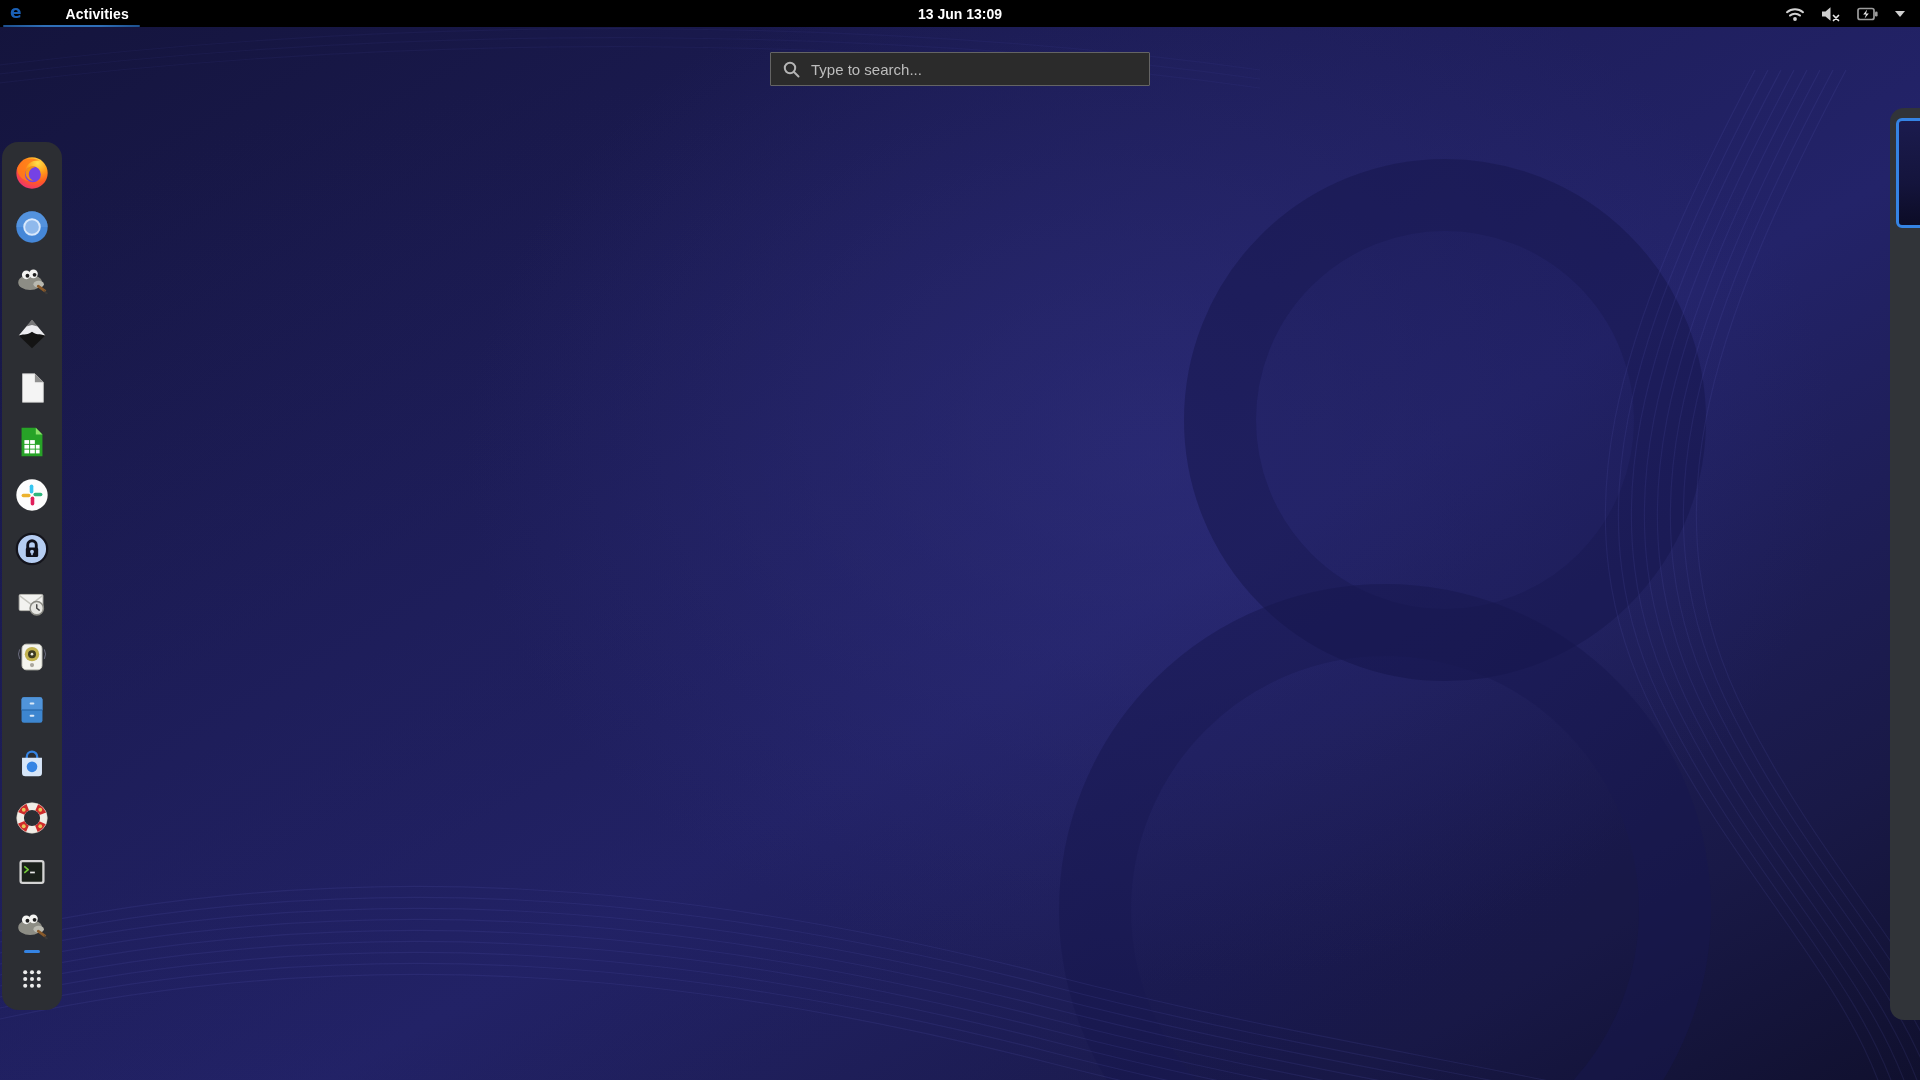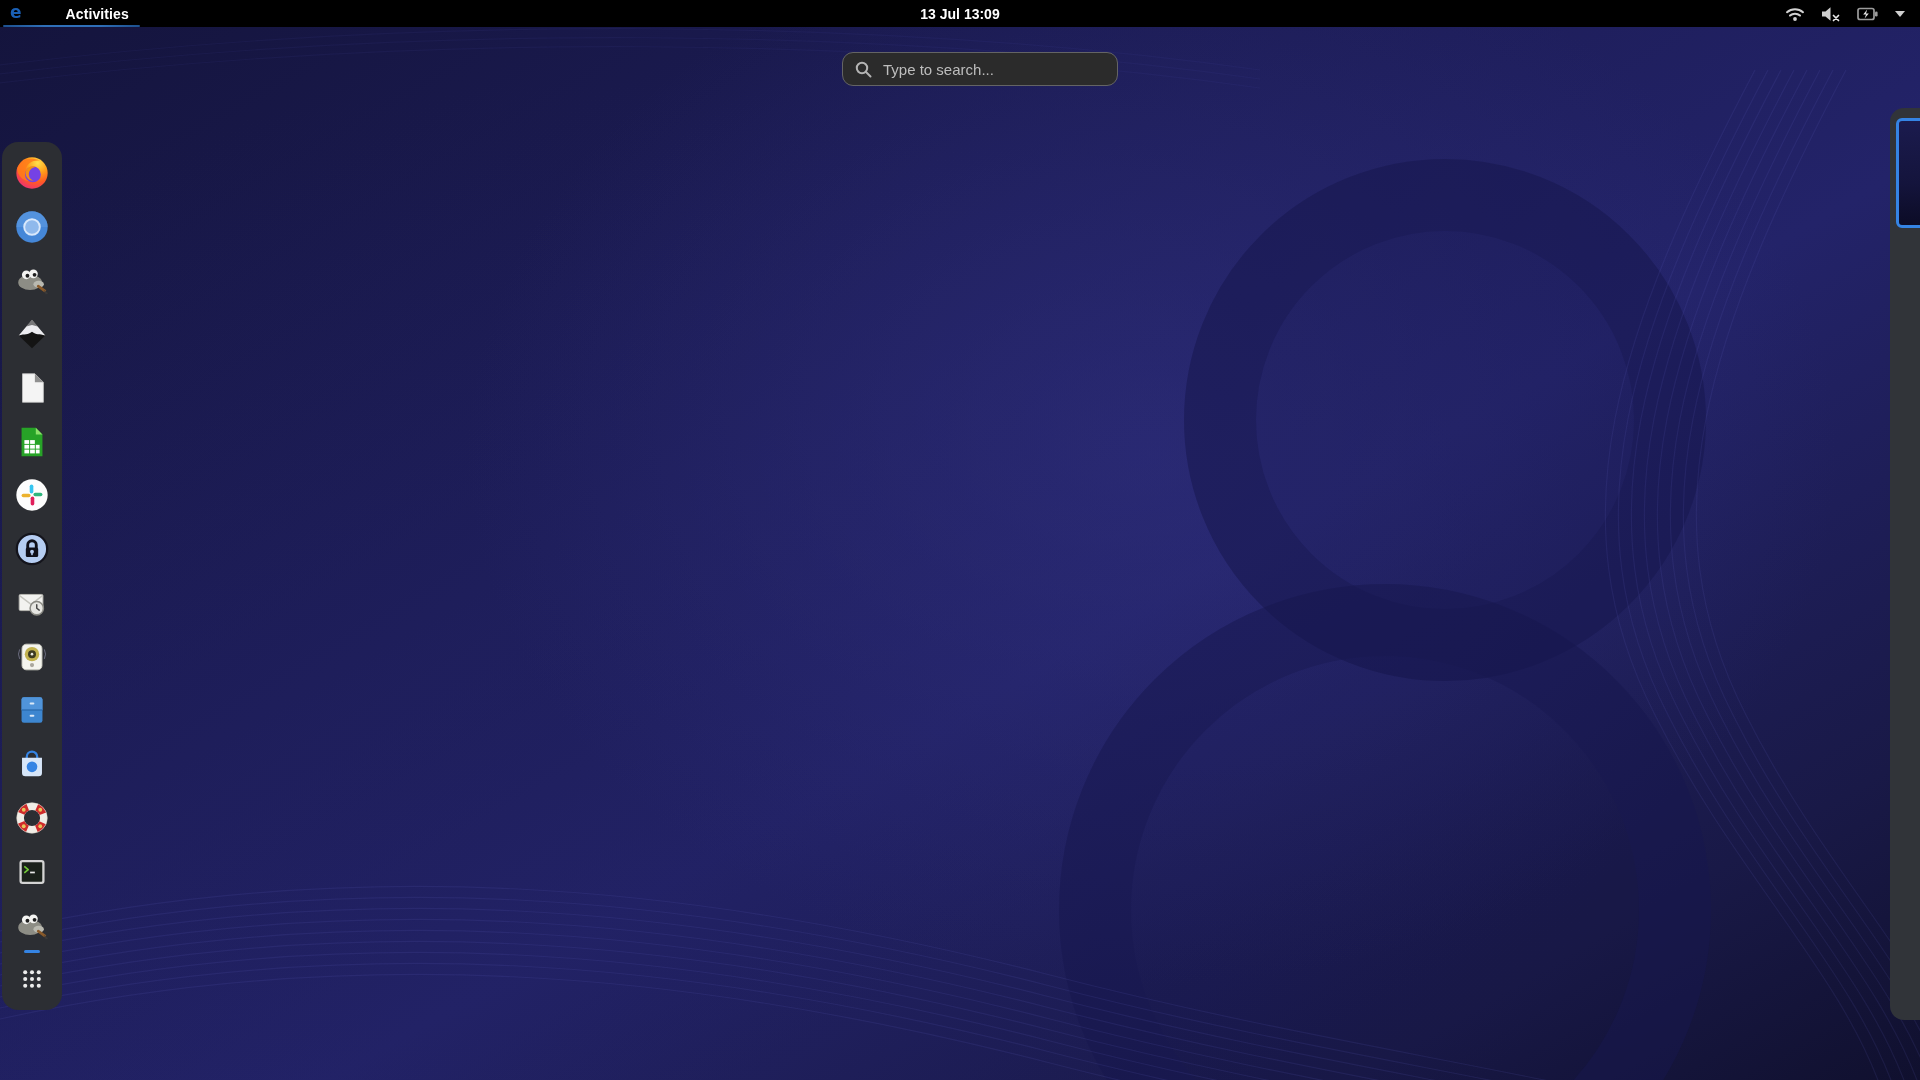--- a/index.html
+++ b/index.html
@@ -131,7 +131,7 @@
     <span class="activities-label">Activities</span>
   </button>
 
-  <div class="clock">13 Jul 13:09</div>
+  <div class="clock">13 Jun 13:09</div>
 
   <div class="status-area">
     <svg width="20" height="16" viewBox="0 0 20 16">

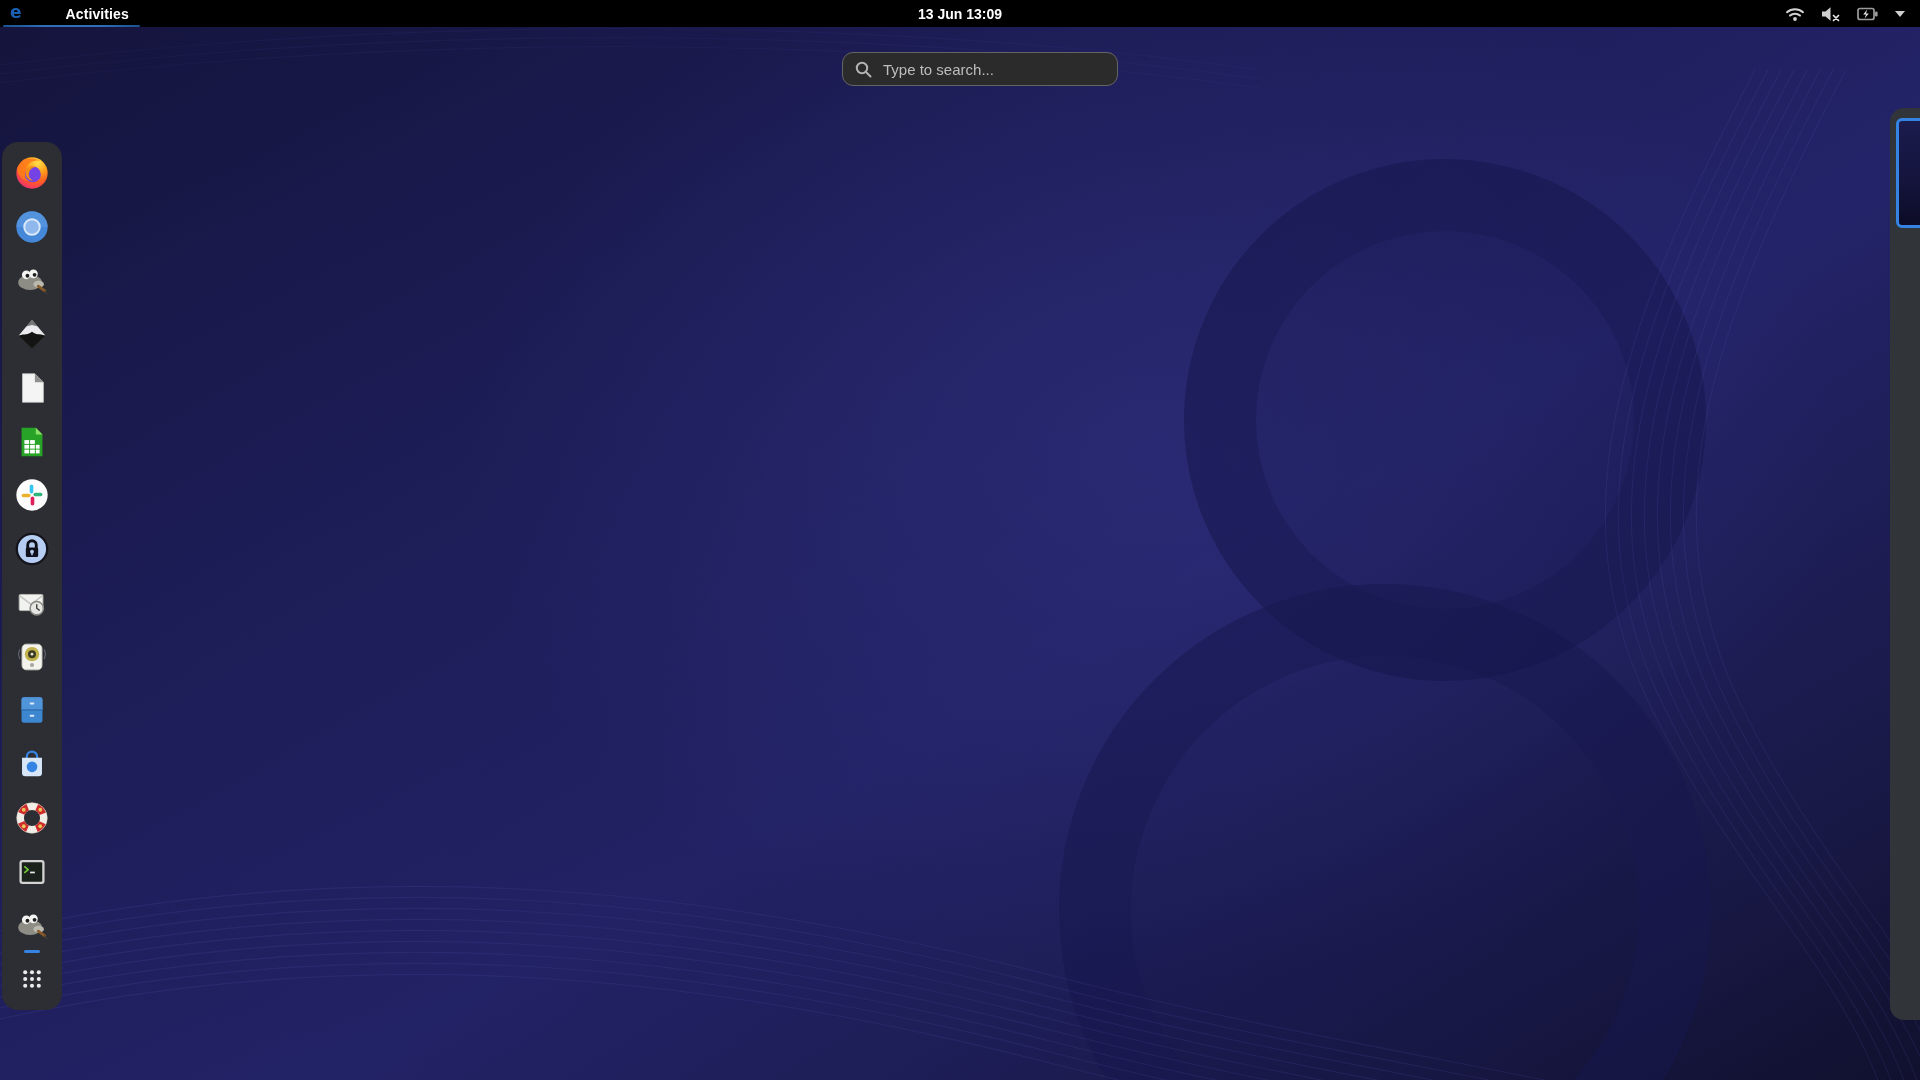--- a/index.html
+++ b/index.html
@@ -45,9 +45,9 @@
   
   .search-entry{
     position:absolute;top:52px;left:50%;transform:translateX(-50%);
-    width:276px;height:34px;box-sizing:border-box;
-    background:#2b2b2b;border:1px solid #646464;border-radius:11px;
-    display:flex;align-items:center;gap:9px;padding:0 12px;z-index:40;margin-left:20px;
+    width:380px;height:34px;box-sizing:border-box;
+    background:#2b2b2b;border:1px solid #646464;border-radius:1px;
+    display:flex;align-items:center;gap:9px;padding:0 12px;z-index:40;
   }
   .search-entry input{
     flex:1;background:transparent;border:none;outline:none;

